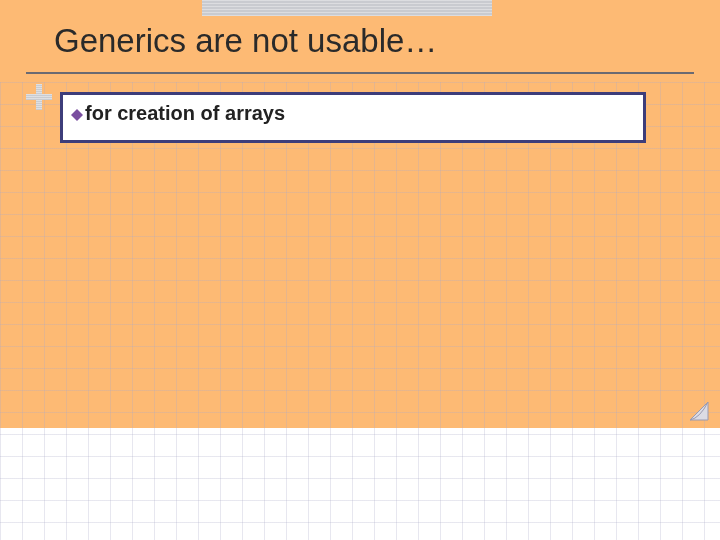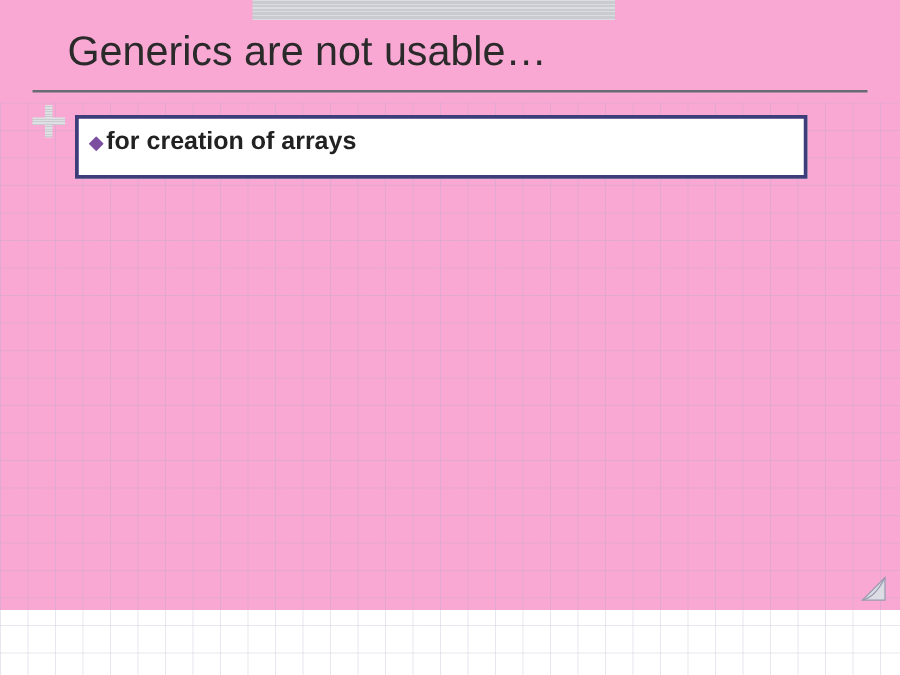--- a/index.html
+++ b/index.html
@@ -14,8 +14,8 @@
   .slide {
     position: relative;
     width: 720px;
-    height: 488px;
-    background: #f9a8d4;
+    height: 428px;
+    background: #fdba74;
   }
   
   .grid {

